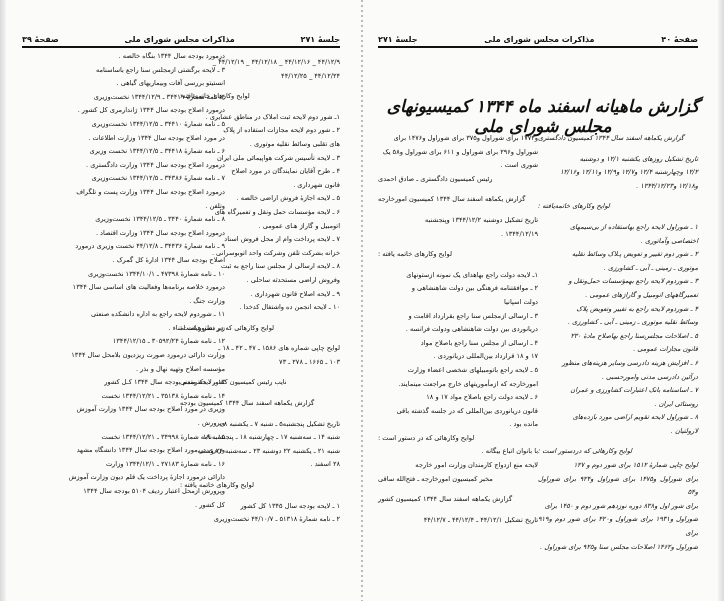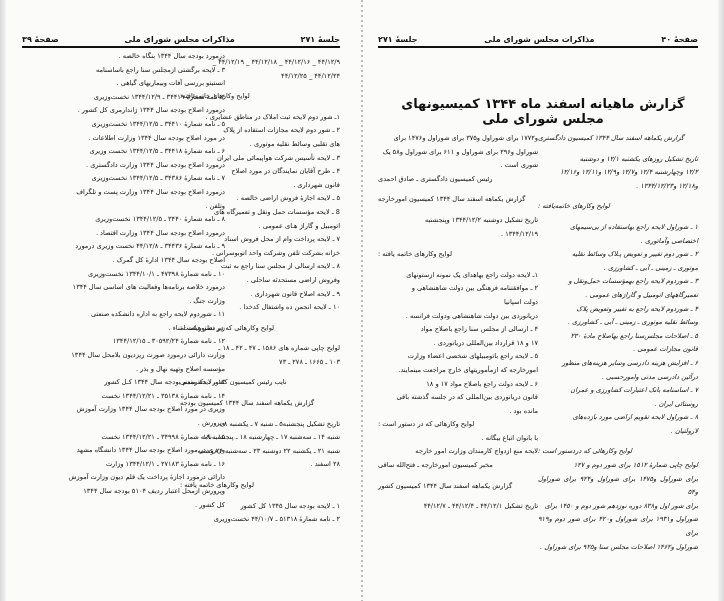--- a/index.html
+++ b/index.html
@@ -13,7 +13,7 @@
   .edge.r{left:auto;right:0;background:linear-gradient(270deg,#d9d9d9,#f4f4f4);}
   .header{position:absolute;top:28px;left:22px;right:22px;height:16px;border-bottom:2px solid #111;display:flex;justify-content:space-between;align-items:flex-end;font-size:8px;font-weight:bold;padding-bottom:2px;}
   .page.right .header{left:16px;right:26px;}
-  .title{position:absolute;top:96px;left:20px;right:20px;text-align:center;font-size:13px;font-weight:bold;}
+  .title{position:absolute;top:96px;left:20px;right:20px;text-align:center;font-size:17px;font-weight:bold;font-style:italic;}
   .col{position:absolute;font-size:6.6px;line-height:13.6px;text-align:justify;}
   .col p{margin:0;}
   .col .gap{height:7px;}

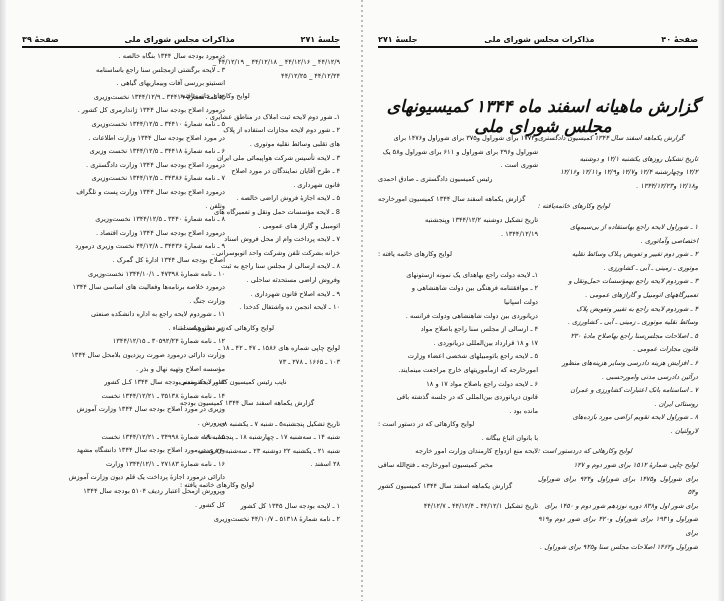--- a/index.html
+++ b/index.html
@@ -49,7 +49,7 @@
         <p>۴ ـ طرح آقایان نمایندگان در مورد اصلاح</p>
         <p>قانون شهرداری .</p>
         <p>۵ ـ لایحه اجازهٔ فروش اراضی خالصه .</p>
-        <p>8 ـ لایحه مؤسسات حمل ونقل و تعمیرگاه های</p>
+        <p>۶ ـ لایحه مؤسسات حمل ونقل و تعمیرگاه های</p>
         <p>اتومبیل و گاراژ هـای عمومی .</p>
         <p>۷ ـ لایحه پرداخت وام از محل فروش اسناد</p>
         <p>خزانه بشرکت تلفن وشرکت واحد اتوبوسرانی .</p>

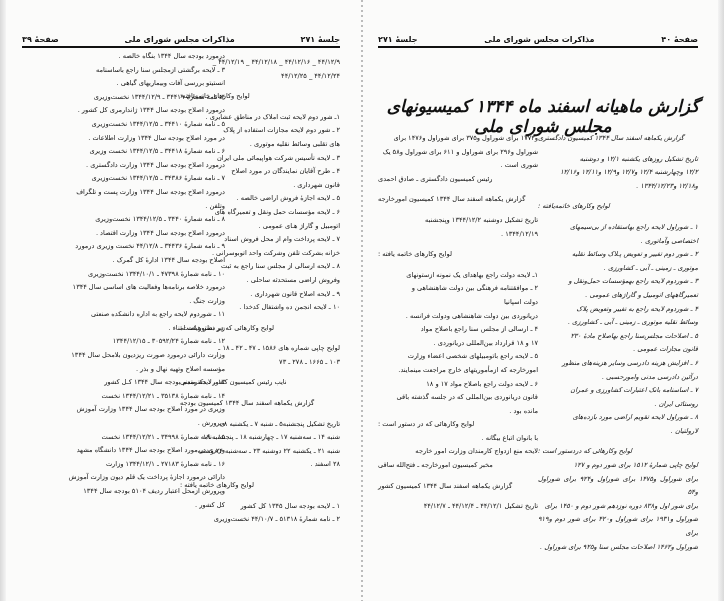--- a/index.html
+++ b/index.html
@@ -173,6 +173,7 @@
         <p>۱ـ لایحه دولت راجع بهاهدای یک نمونه ازستونهای</p>
         <p>۲ ـ موافقتنامه فرهنگی بین دولت شاهنشاهی و</p>
         <p>دولت اسپانیا</p>
+        <p>۳ ـ ارسالی ازمجلس سنا راجع بقرارداد اقامت و</p>
         <p>دریانوردی بین دولت شاهنشاهی ودولت فرانسه .</p>
         <p>۴ ـ ارسالی از مجلس سنا راجع باصلاح مواد</p>
         <p>۱۷ و ۱۸ قرارداد بین‌المللی دریانوردی .</p>

